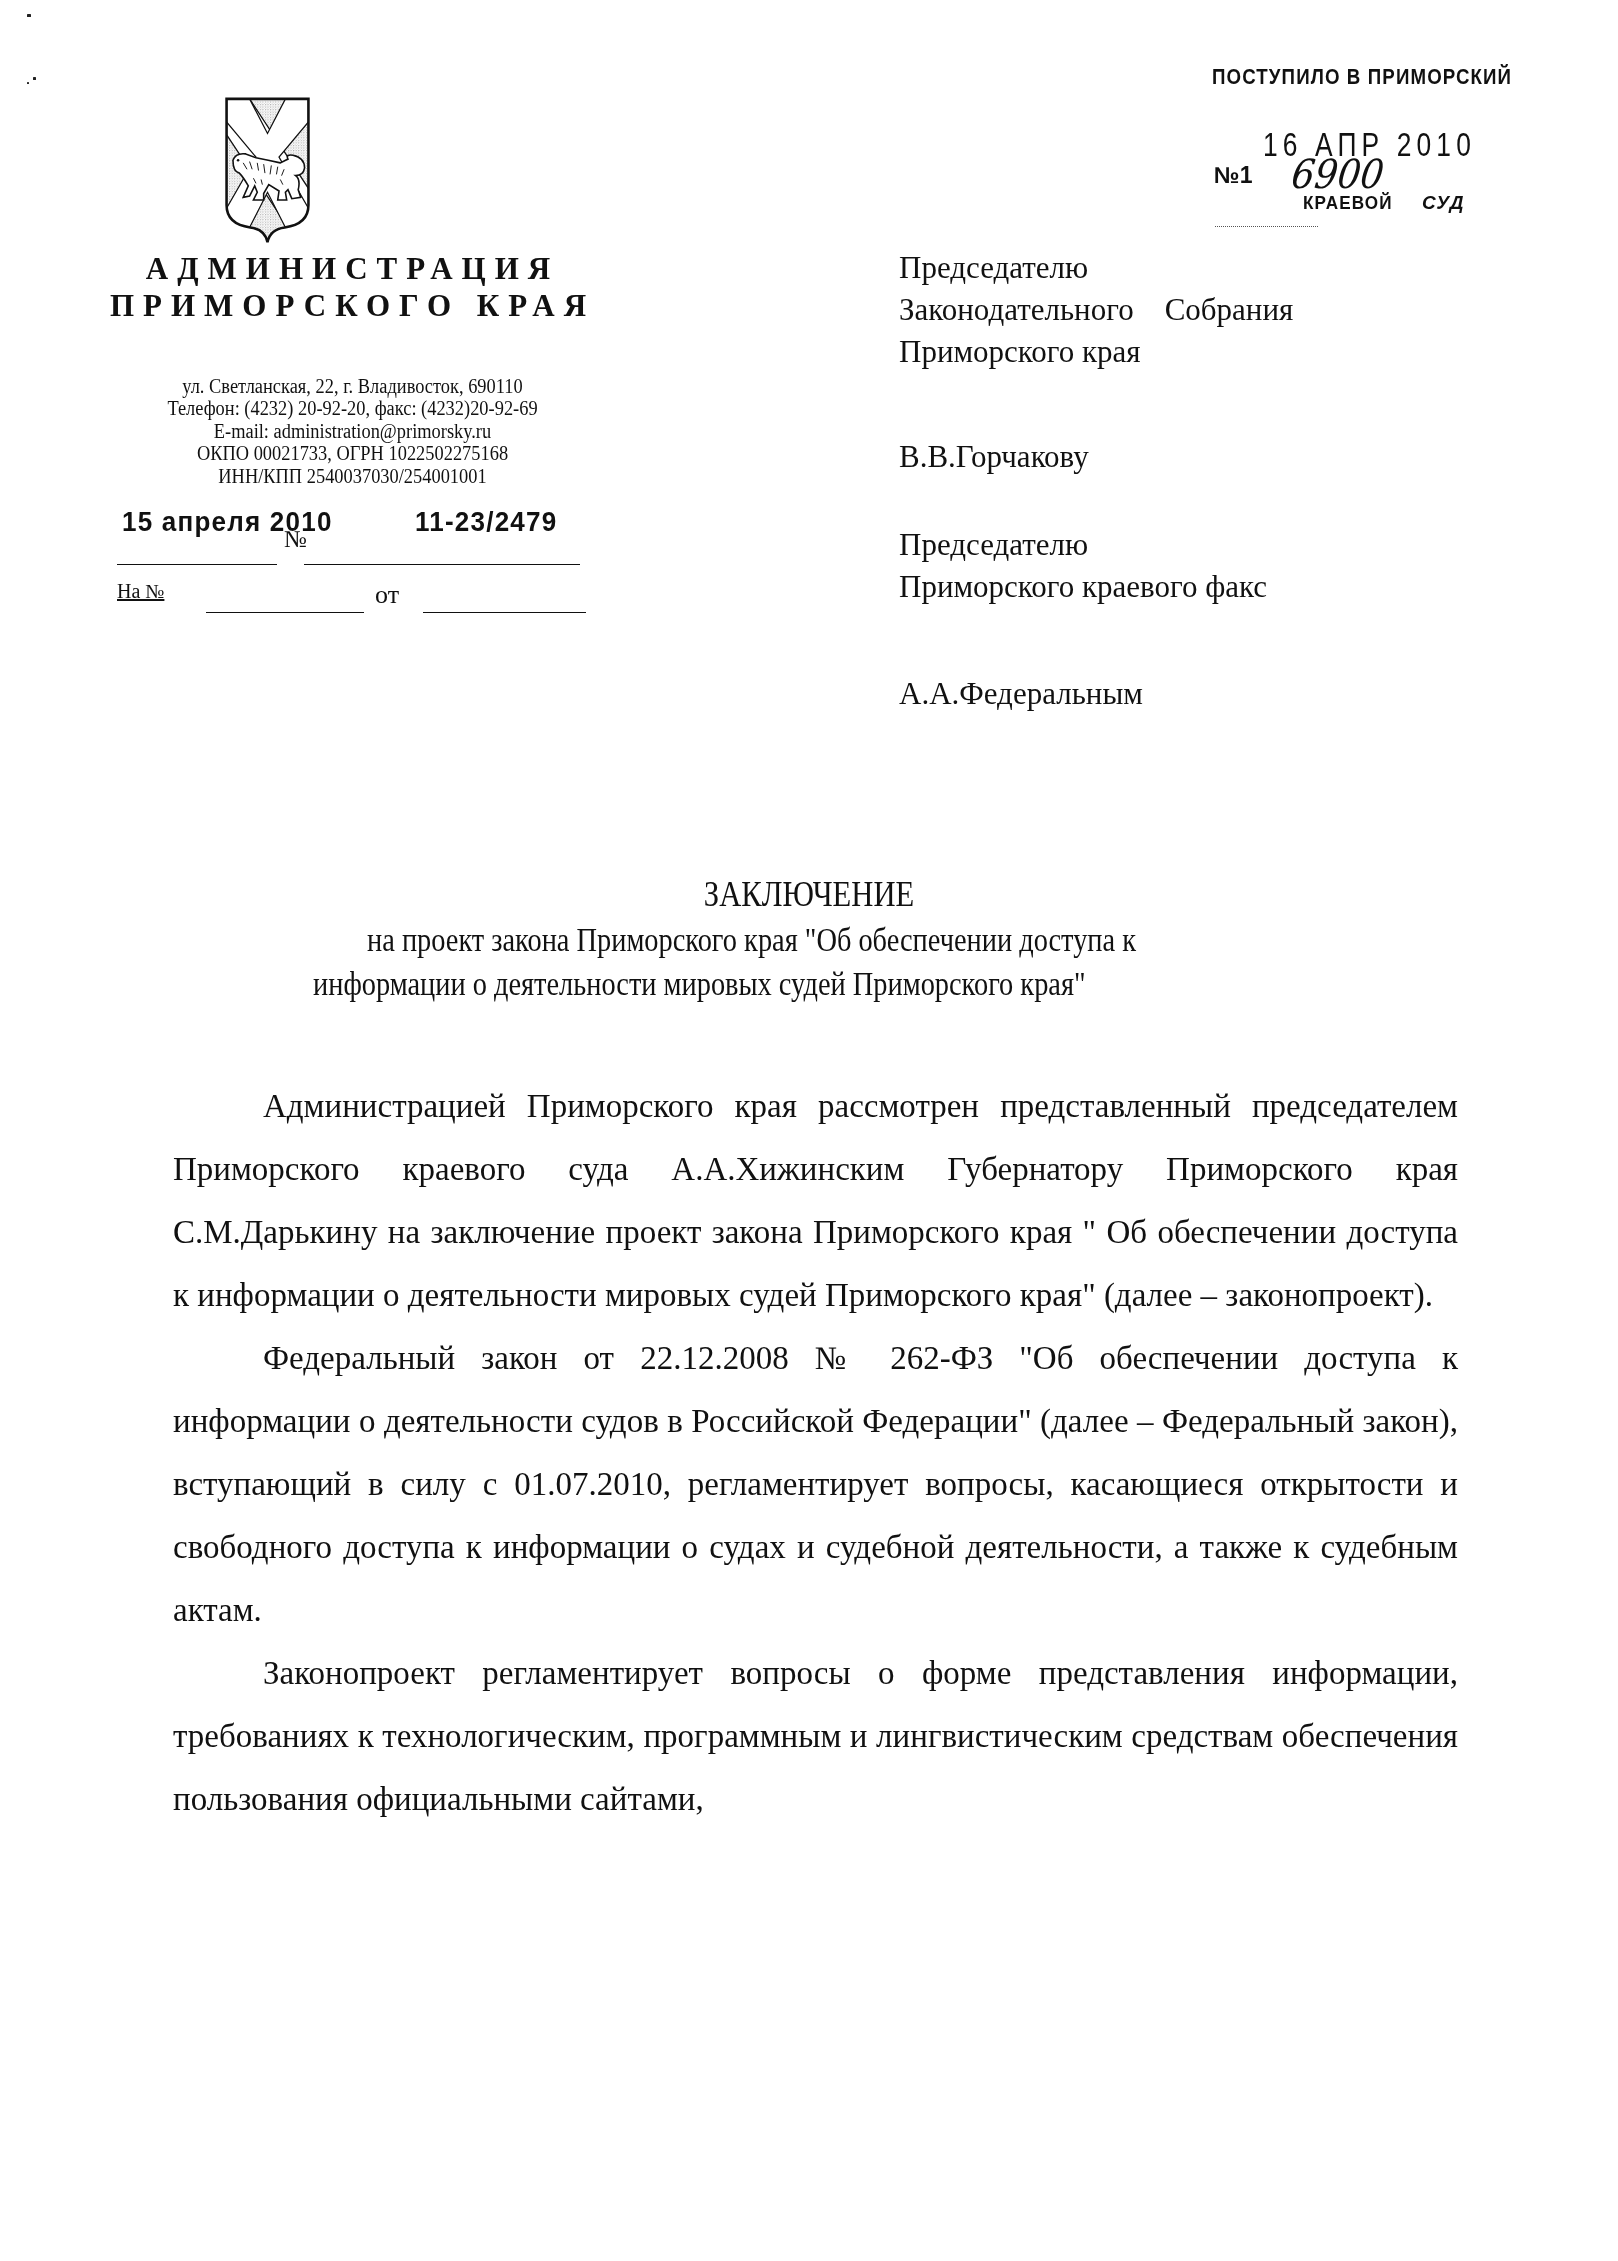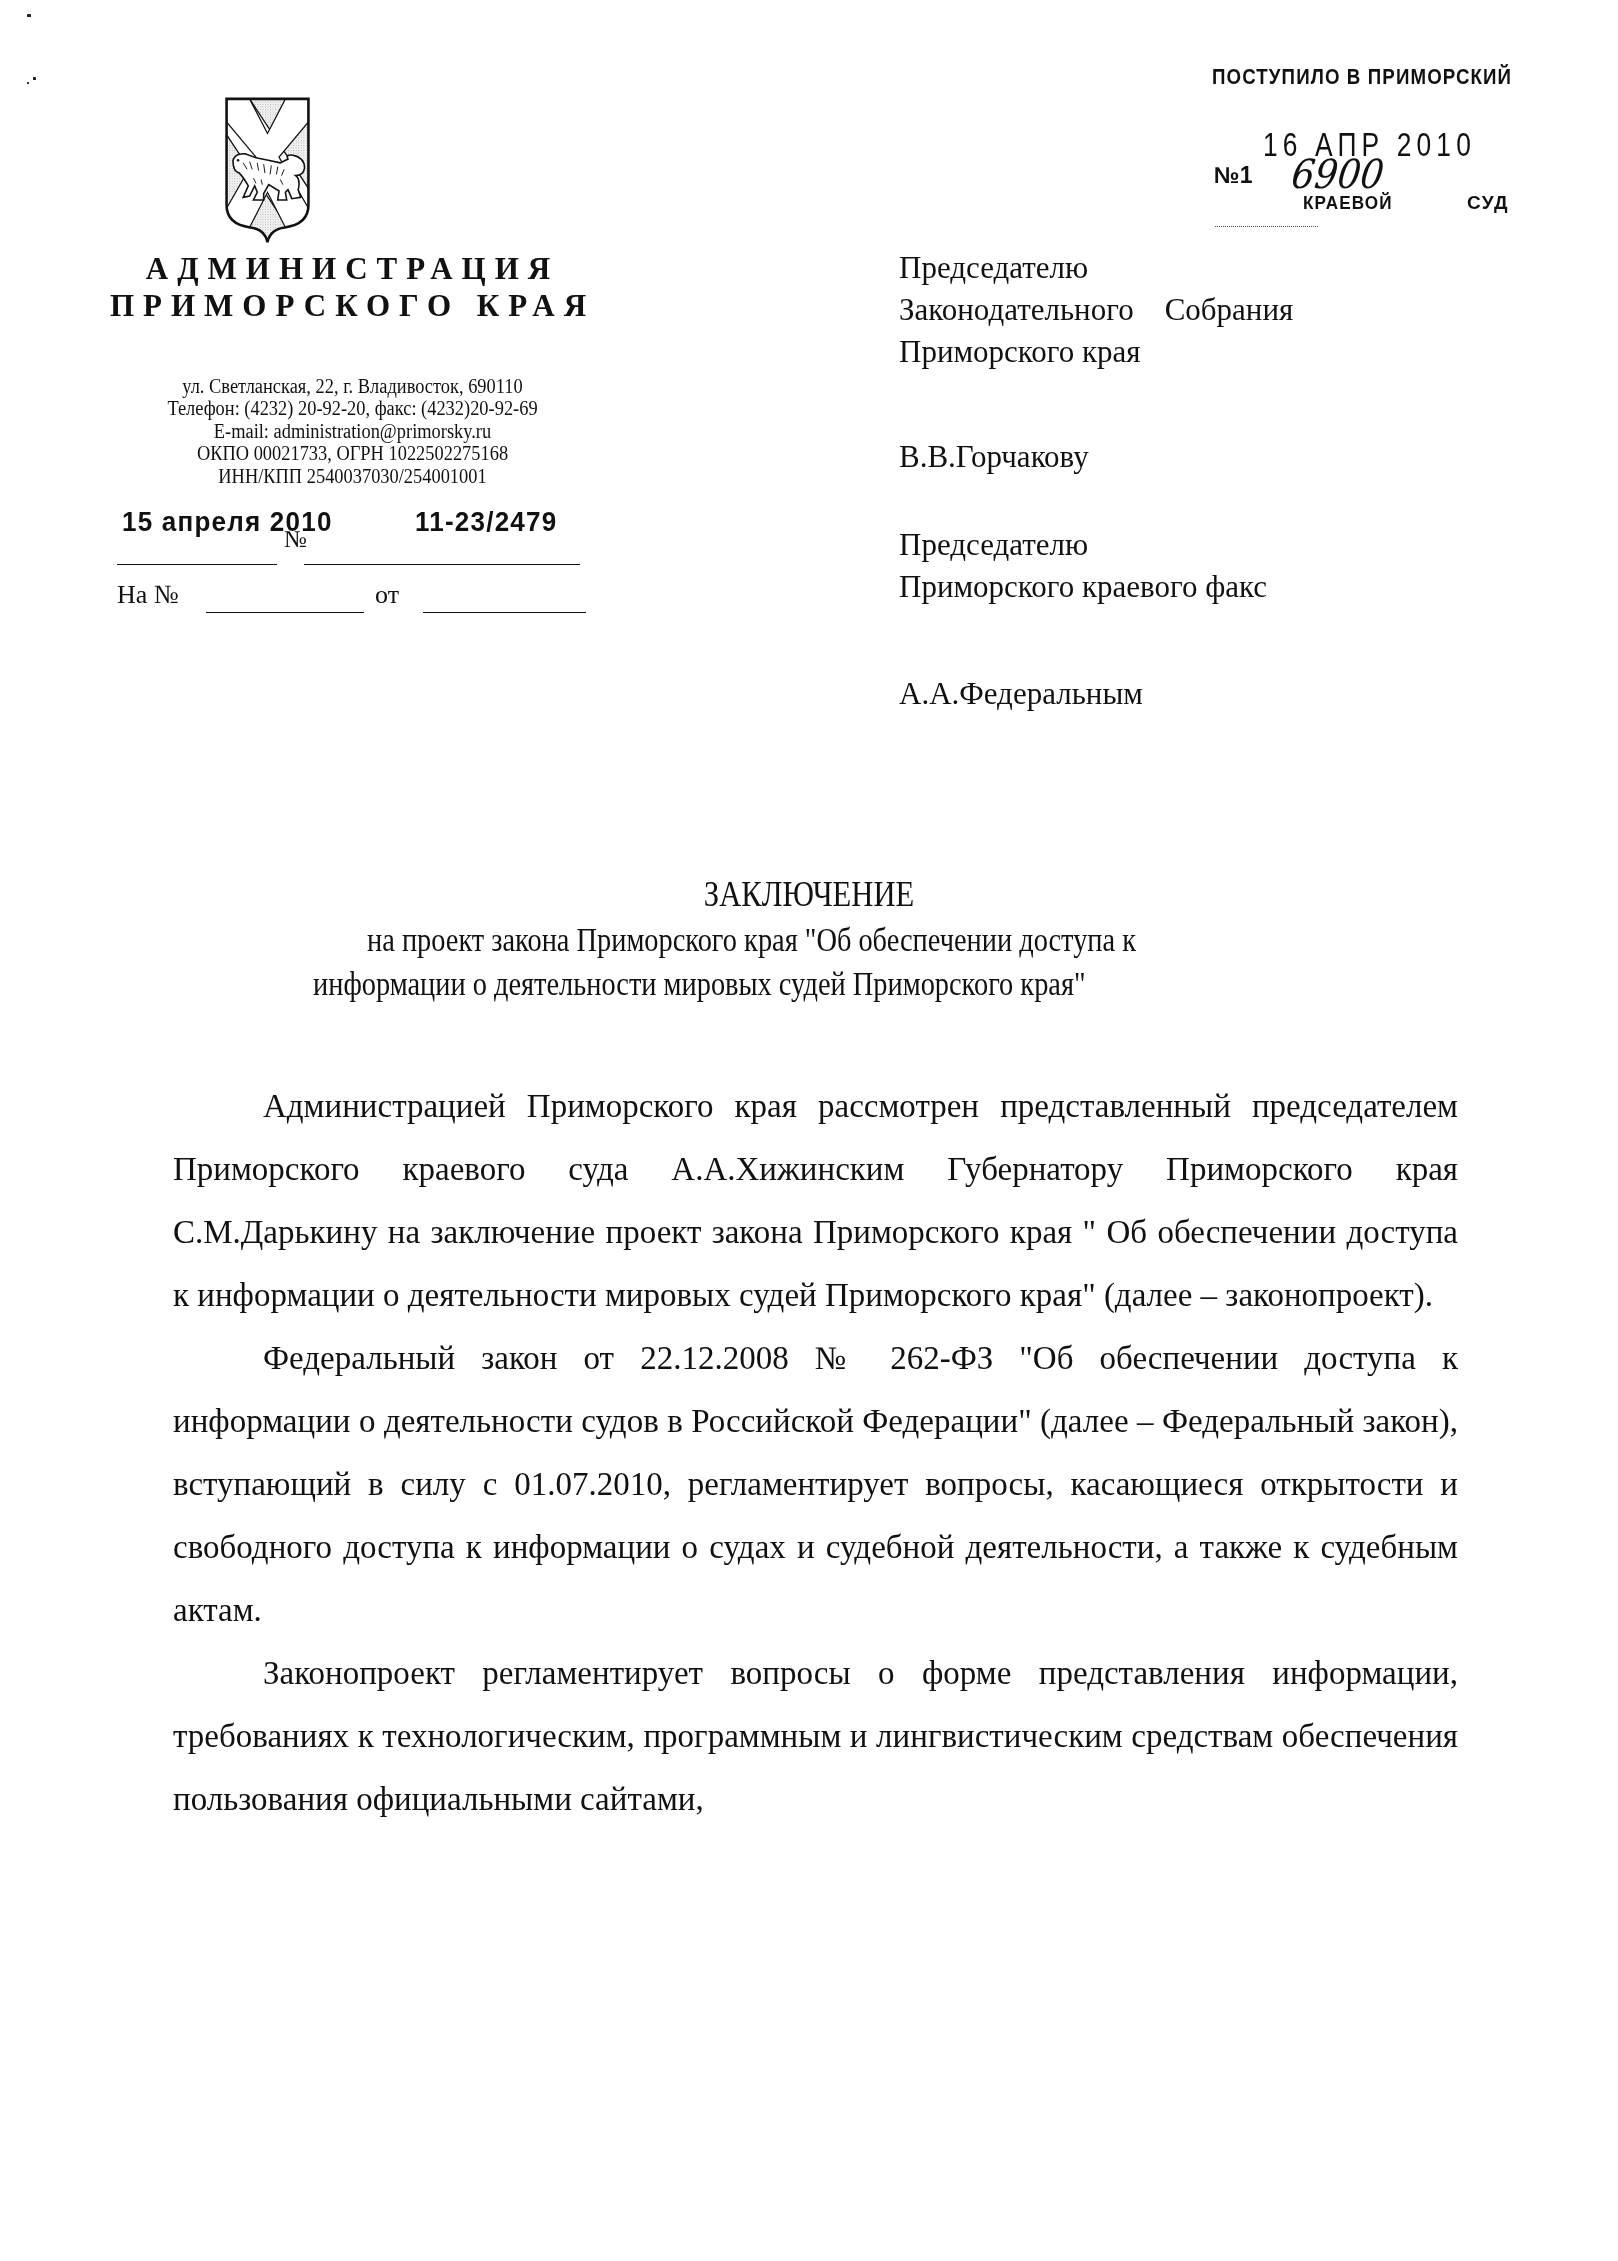--- a/index.html
+++ b/index.html
@@ -28,7 +28,7 @@
   .stamp-no { top:162px; left:1214px; font-size:23px; }
   .stamp-handnum { top:151px; left:1295px; font-family:"DejaVu Serif", serif; font-style:italic; font-weight:normal; font-size:40px; transform:scaleX(0.9) skewX(-8deg); transform-origin:left top; }
   .stamp-court { top:192px; left:1303px; font-size:19px; letter-spacing:1.3px; transform:scaleX(0.9); transform-origin:left top; }
-  .stamp-court2 { top:192px; left:1467px; font-size:19px; letter-spacing:1.3px; }
+  .stamp-court2 { top:192px; left:1422px; font-size:19px; letter-spacing:1.3px;font-style:italic; }
   .doc-title { left:0; width:1618px; text-align:center; font-size:36px; line-height:45px; }
   .doc-subtitle { font-size:33px; line-height:44px; white-space:nowrap; }
   .body-text { left:173px; width:1285px; font-size:33px; line-height:63px; text-align:justify; text-align-last:auto; }

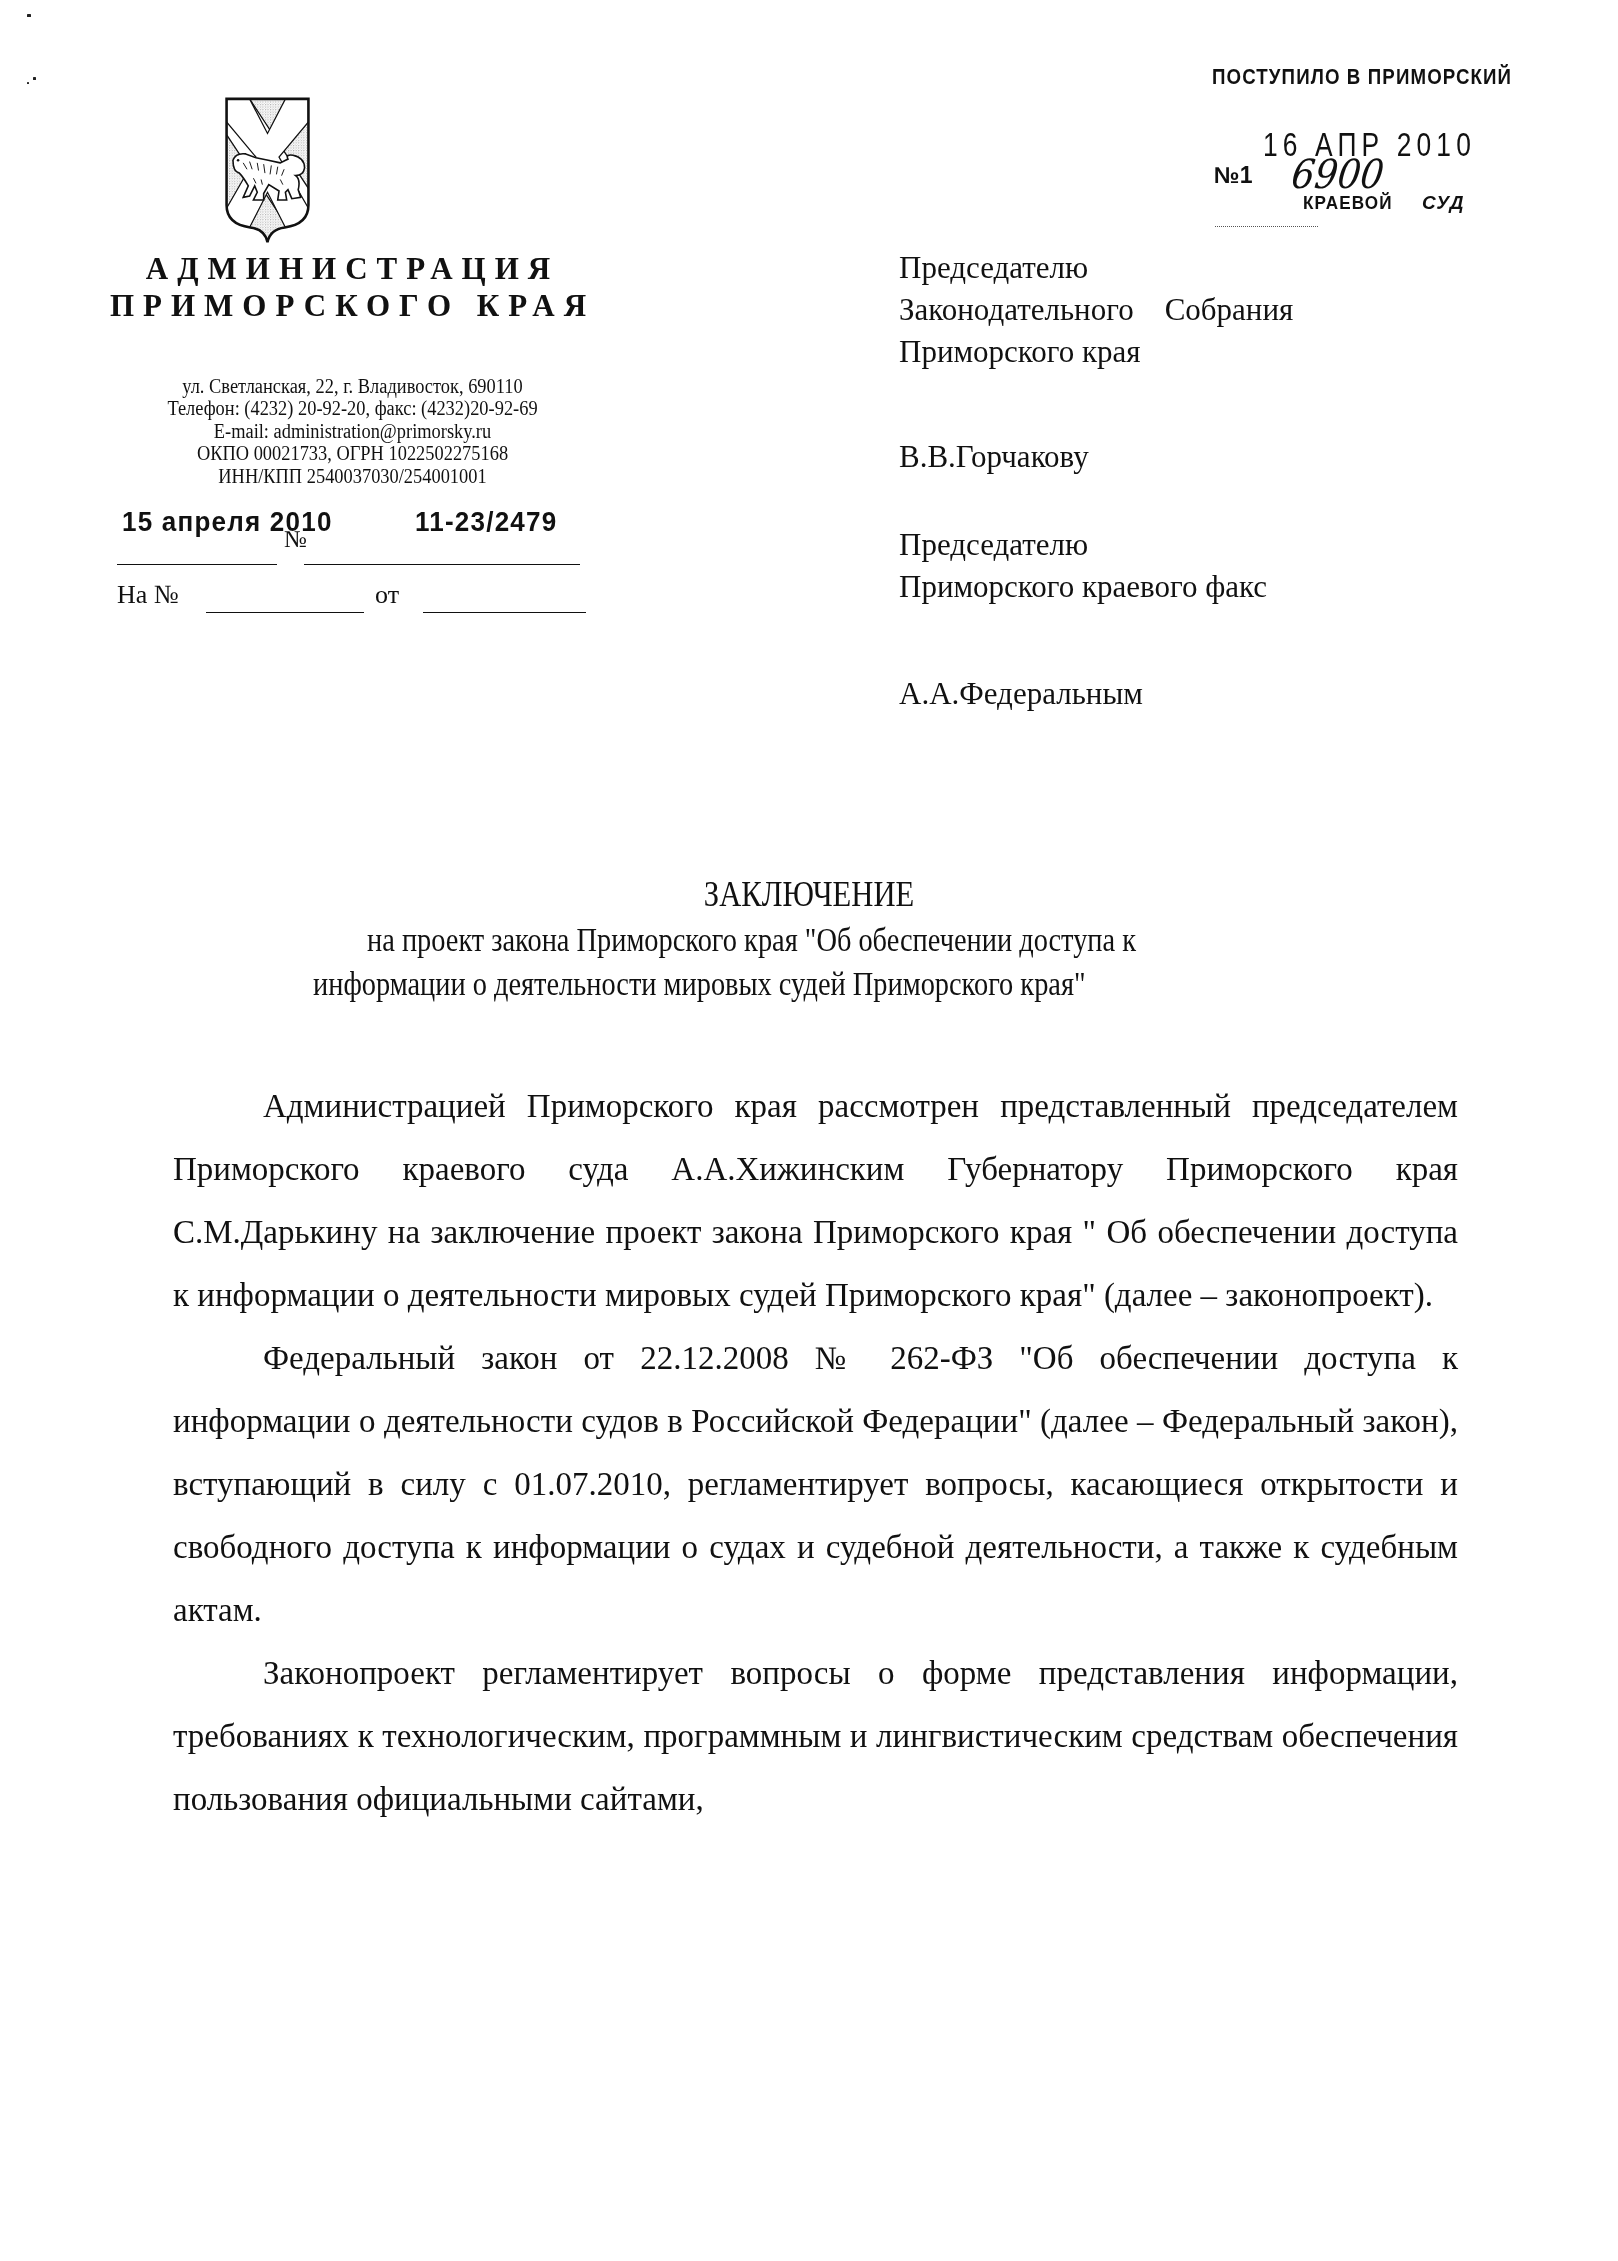--- a/index.html
+++ b/index.html
@@ -20,7 +20,7 @@
             font-size:28px; letter-spacing:1.3px; white-space:nowrap; transform:scaleX(0.93); transform-origin:left top; }
   .numsign { font-size:24px; }
   .uline { position:absolute; height:0; border-top:1.9px solid #111; }
-  .reply-row { left:117px; top:580px; font-size:26px; white-space:nowrap; }
+  .reply-row { left:117px; top:580px; font-size:20px; white-space:nowrap;text-decoration:underline; }
   .addressee { left:899px; font-size:31px; line-height:42px; white-space:nowrap; }
   .stamp { left:1205px; font-family:"Liberation Sans","DejaVu Sans",sans-serif; font-weight:bold; white-space:nowrap; }
   .stamp-head { top:64px; left:1212px; font-size:22px; letter-spacing:1.3px; transform:scaleX(0.85); transform-origin:left top; }

